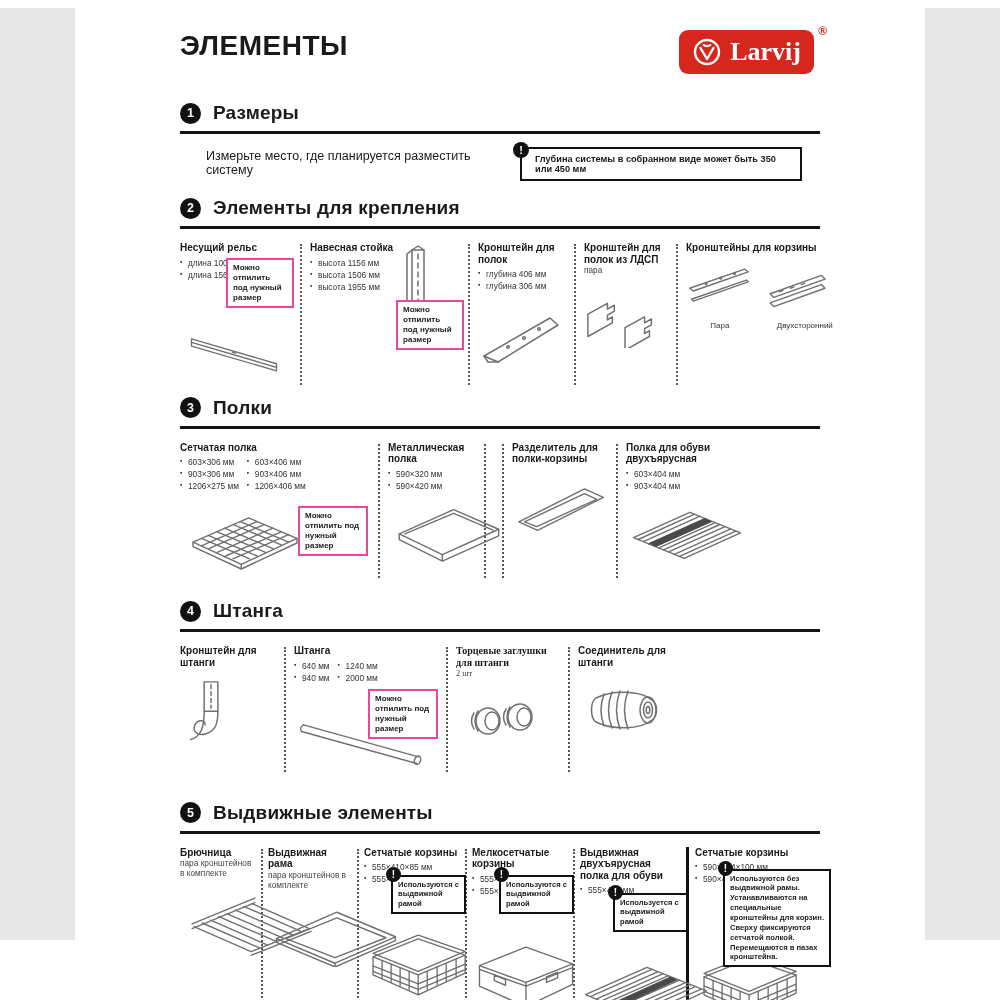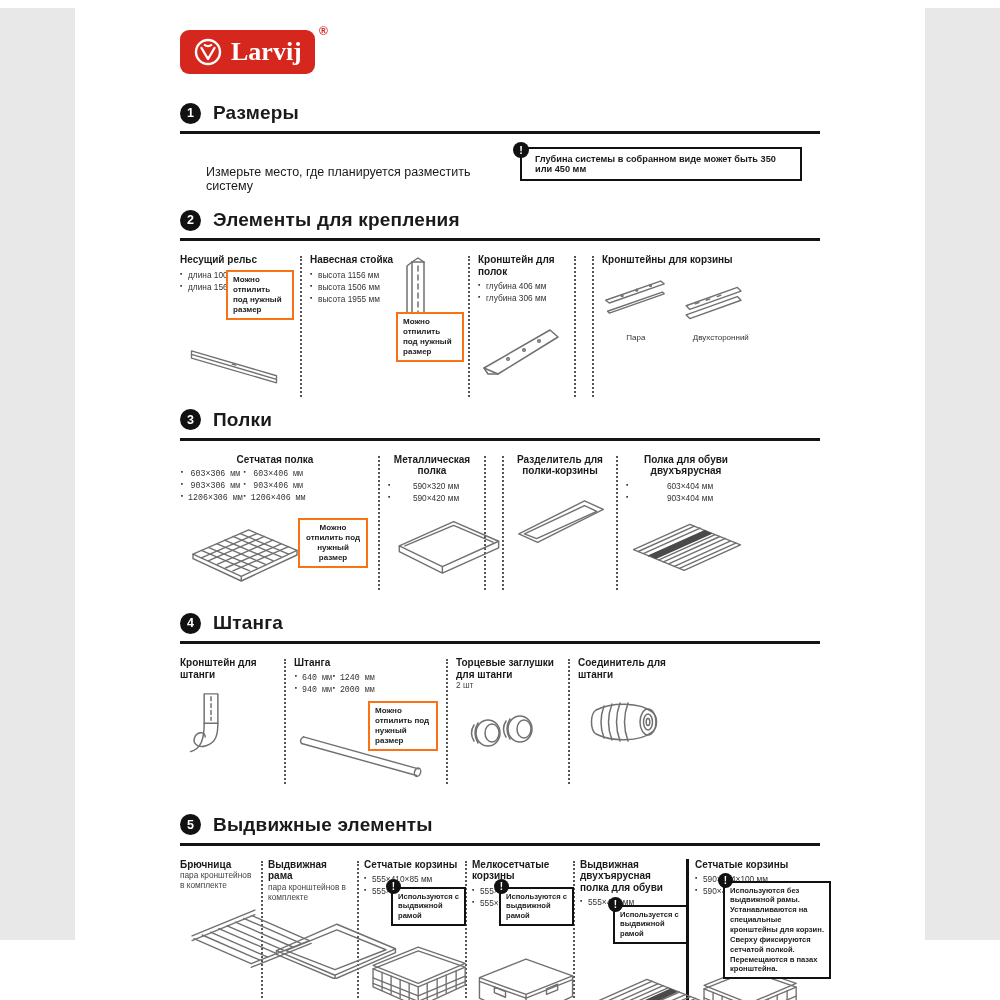--- a/index.html
+++ b/index.html
@@ -95,6 +95,7 @@
 <div class="page">
   <div class="content">
     <div class="title-row">
+      <h1>ЭЛЕМЕНТЫ</h1>
       <div class="logo-wrap">
         <div class="logo-box" style="background: rgb(214, 39, 31);">
           <svg class="logo-mark" width="30" height="30" viewBox="0 0 30 30">

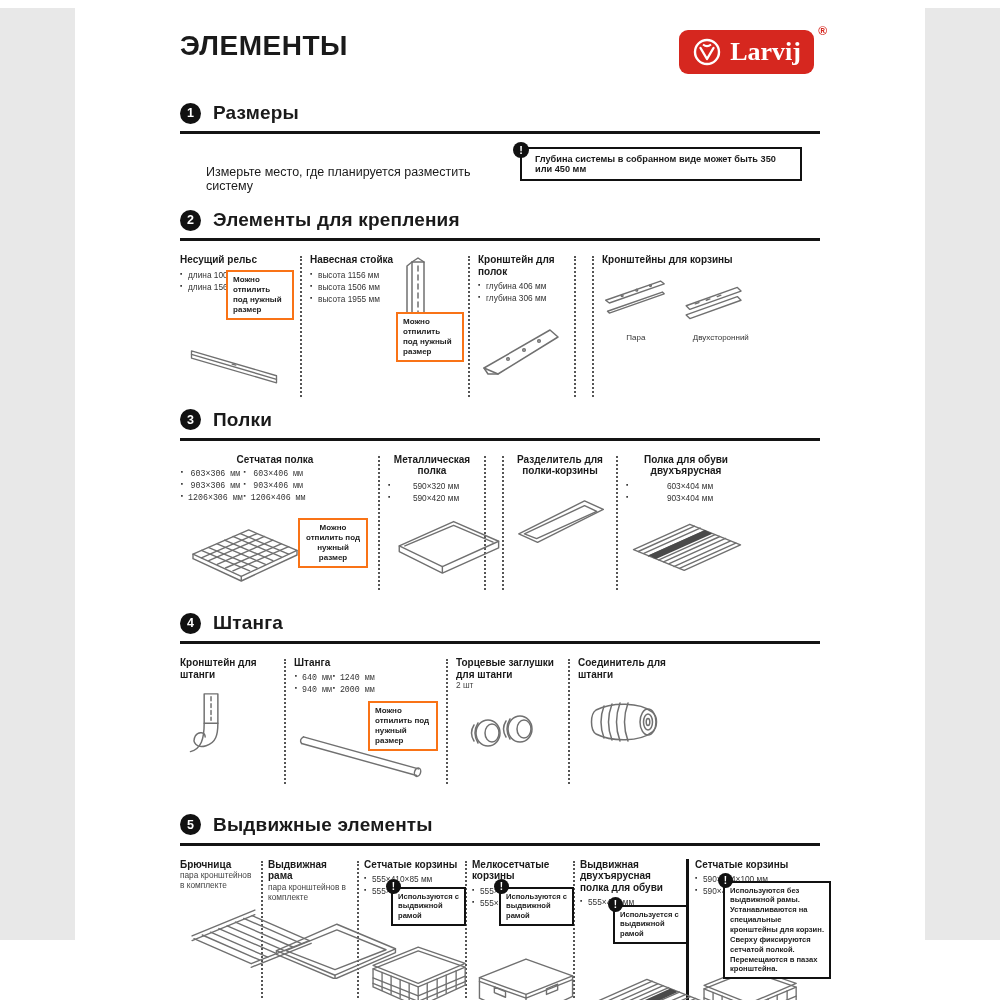--- a/index.html
+++ b/index.html
@@ -35,7 +35,7 @@
 
   
   .s1row{display:flex;align-items:flex-start;margin-top:13px;}
-  .intro{margin:18px 0 0 26px;font-size:12.5px;width:360px;}
+  .intro{margin:2px 0 0 26px;font-size:12.5px;width:360px;}
   .note1{position:relative;margin-left:auto;margin-right:18px;border:2px solid #111;padding:5px 8px 5px 13px;font-size:9.2px;font-weight:700;}
   .note1 .abadge{position:absolute;top:-7px;left:-9px;}
   .abadge{width:16px;height:16px;border-radius:50%;background:#111;color:#fff;font-weight:800;font-size:11px;

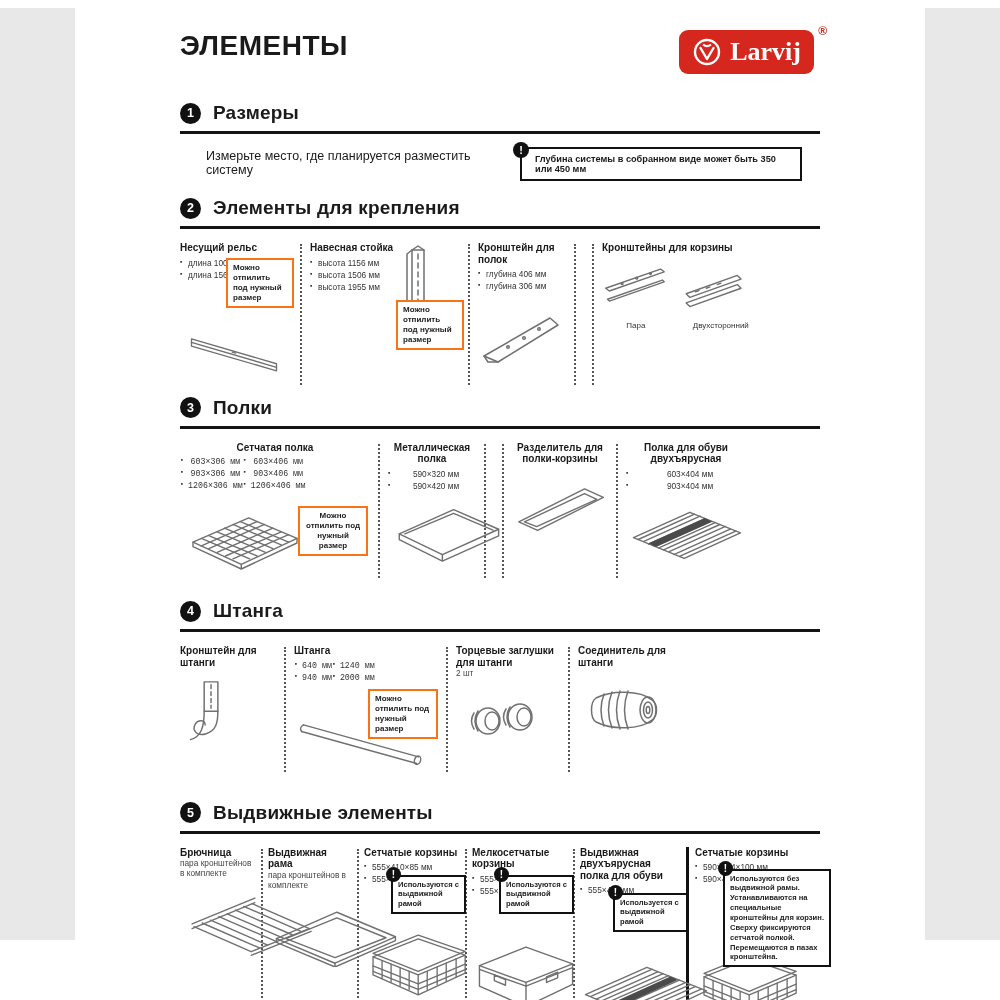--- a/index.html
+++ b/index.html
@@ -182,6 +182,20 @@
               </div>
             </div>
             <div class="vsep"></div>
+            <div class="item it-2-3" style="width: 84px;">
+              <div class="name">Кронштейн для полок из ЛДСП</div>
+              <div class="sub">пара</div>
+              <div class="icon">
+                <svg width="84" height="64" viewBox="0 0 86 64">
+                  <g stroke="#707070" stroke-width="1.5" fill="none" stroke-linejoin="round" stroke-linecap="round">
+                    <path d="M4 30 l20 -11 l0 6 l7 -4 l0 6 l-7 4 l0 5 l5 -3 l0 6 l-25 14 Z"></path>
+                    <g transform="translate(38,14)">
+                      <path d="M4 30 l20 -11 l0 6 l7 -4 l0 6 l-7 4 l0 5 l5 -3 l0 6 l-25 14 Z"></path>
+                    </g>
+                  </g>
+                </svg>
+              </div>
+            </div>
             <div class="vsep"></div>
             <div class="item it-2-4" style="width: 150px;">
               <div class="name">Кронштейны для корзины</div>

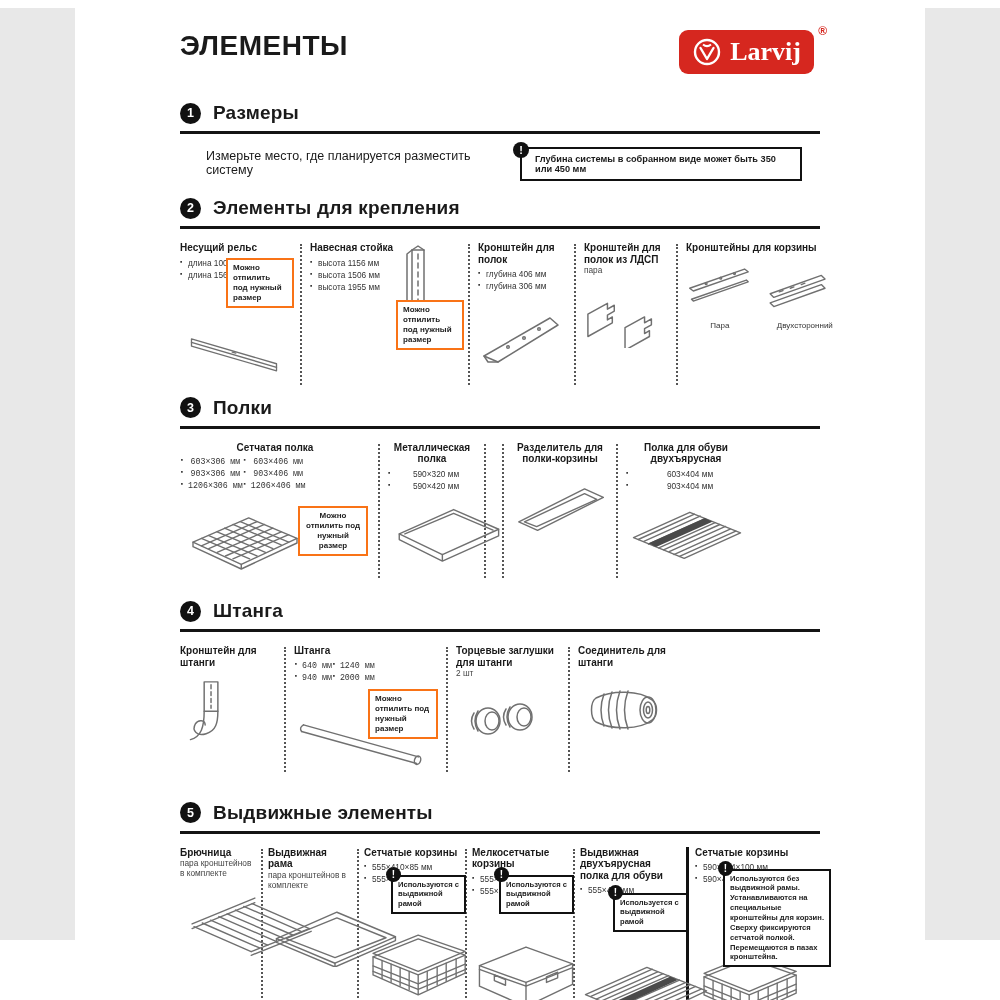--- a/index.html
+++ b/index.html
@@ -63,7 +63,7 @@
   .caps span:first-child{width:52%;text-align:center;}
   .caps span:last-child{width:48%;text-align:center;margin-left:20px;}
 
-  .cutnote{position:absolute;border:2px solid #f97316;background:#fff;font-size:8px;font-weight:600;color:#222;
+  .cutnote{position:absolute;border:2px solid #ec4899;background:#fff;font-size:8px;font-weight:600;color:#222;
            line-height:1.25;padding:3px 5px;z-index:2;}
   .alert{position:absolute;border:2px solid #111;background:#fff;font-size:7.6px;font-weight:600;color:#222;
          line-height:1.3;padding:3px 4px 3px 5px;z-index:2;}

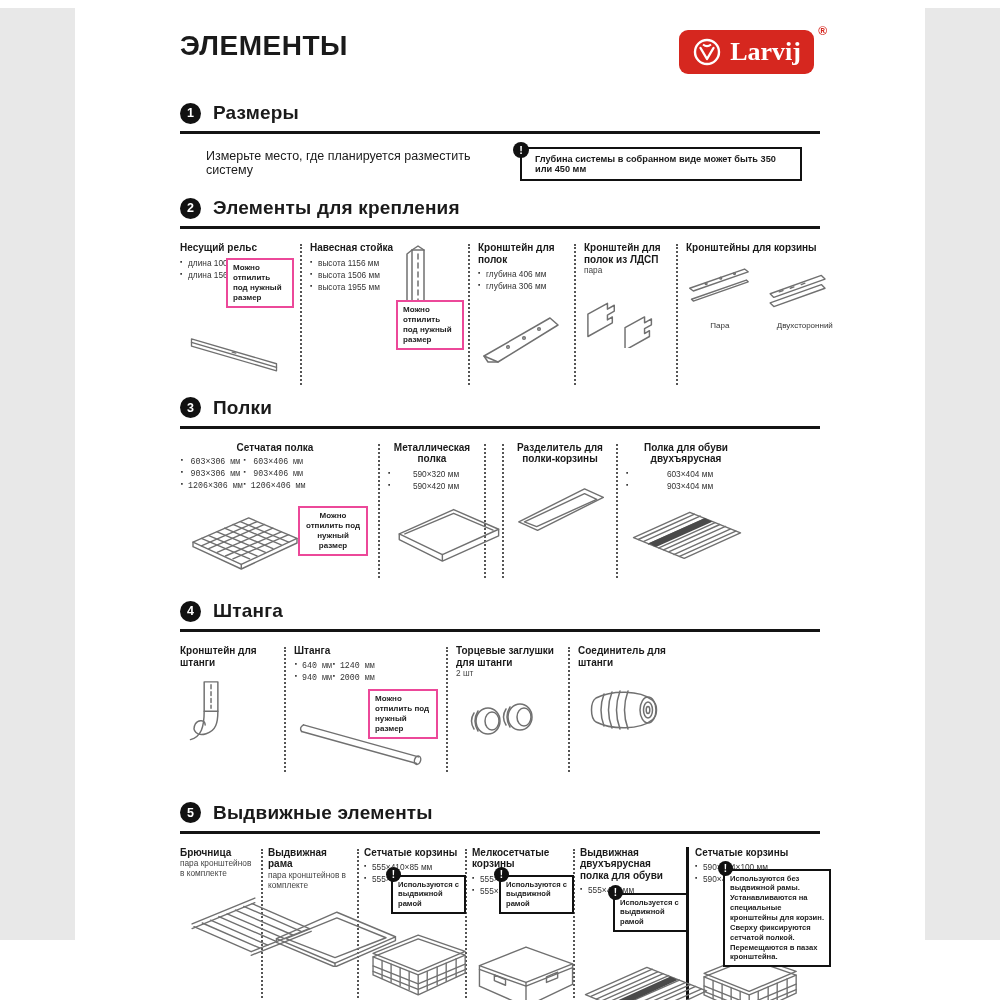--- a/index.html
+++ b/index.html
@@ -44,7 +44,7 @@
   
   .items{display:flex;align-items:stretch;margin-top:13px;}
   .sec-2 .items{min-height:112px;}
-  .sec-3 .items{min-height:112px;text-align:center;}
+  .sec-3 .items{min-height:112px;}
   .sec-4 .items{min-height:106px;}
   .sec-5 .items{min-height:120px;}
   .vsep{border-left:2px dotted #555;margin:2px 8px 0 8px;}

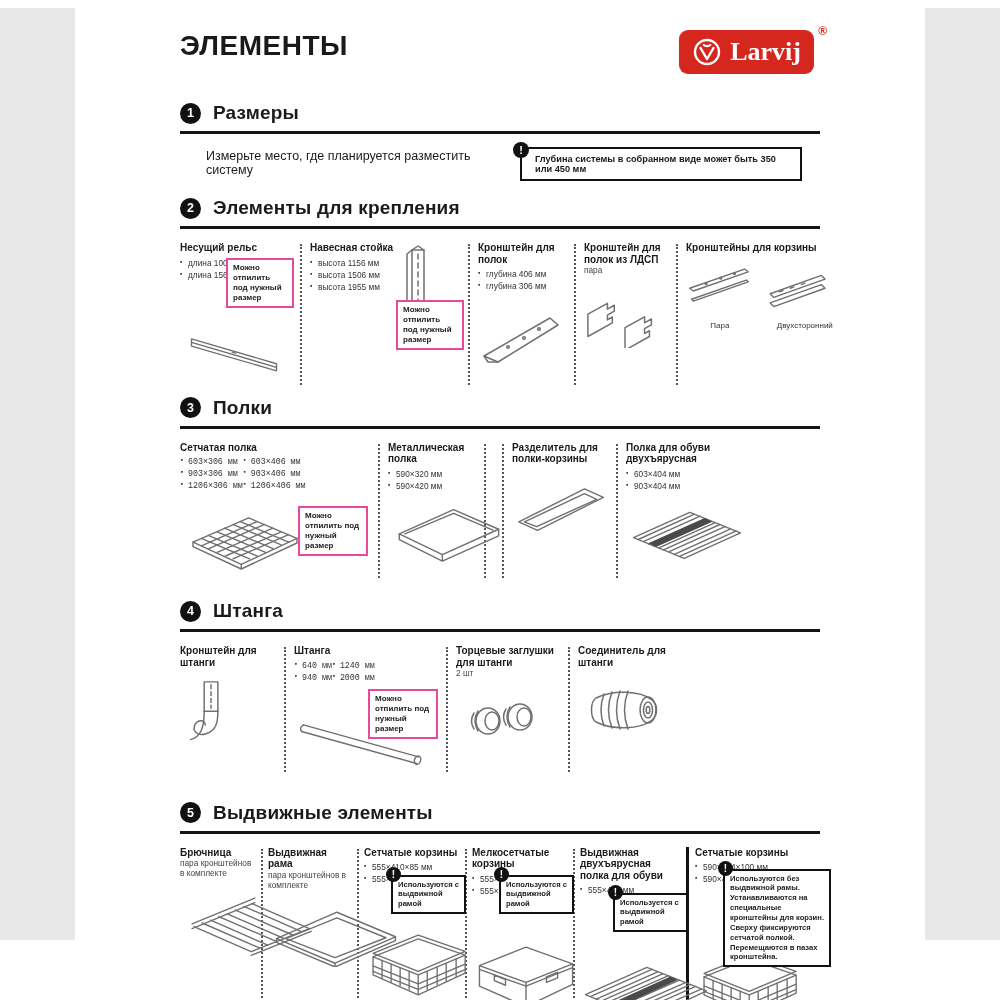--- a/index.html
+++ b/index.html
@@ -56,7 +56,7 @@
   ul.specs{list-style:none;margin:3px 0 0 0;padding:0;font-size:8.3px;color:#333;line-height:1.45;}
   ul.specs li{position:relative;padding-left:8px;white-space:nowrap;}
   ul.specs li::before{content:"▪";position:absolute;left:0;top:0;font-size:6.5px;}
-  .specs-cols{display:flex;gap:0;font-family:Liberation Mono, monospace;}
+  .specs-cols{display:flex;gap:8px;}
   .icon{margin-top:8px;}
   .icon svg{display:block;}
   .caps{display:flex;font-size:8px;color:#333;margin-top:1px;}

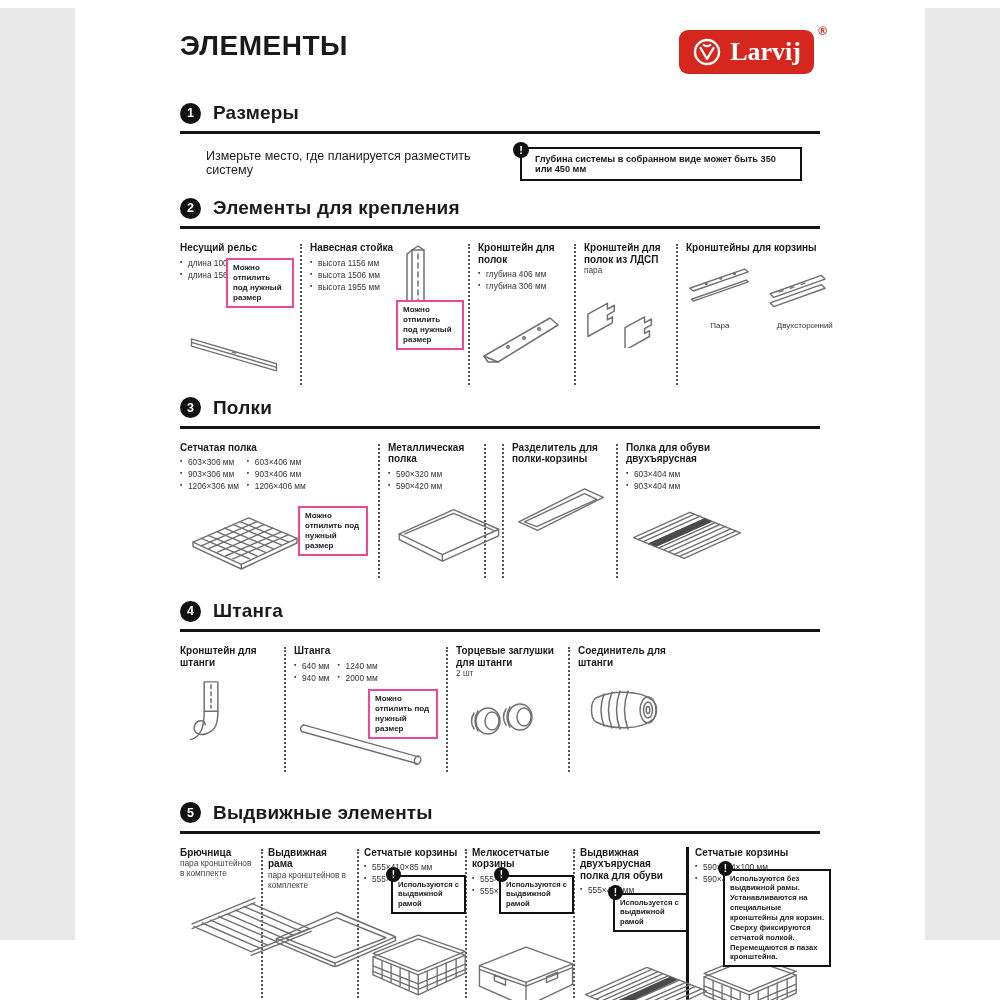--- a/index.html
+++ b/index.html
@@ -234,7 +234,7 @@
                 <ul class="specs">
                   <li>603×306 мм</li>
                   <li>903×306 мм</li>
-                  <li>1206×306 мм</li>
+                  <li>1206×275 мм</li>
                 </ul>
                 <ul class="specs">
                   <li>603×406 мм</li>

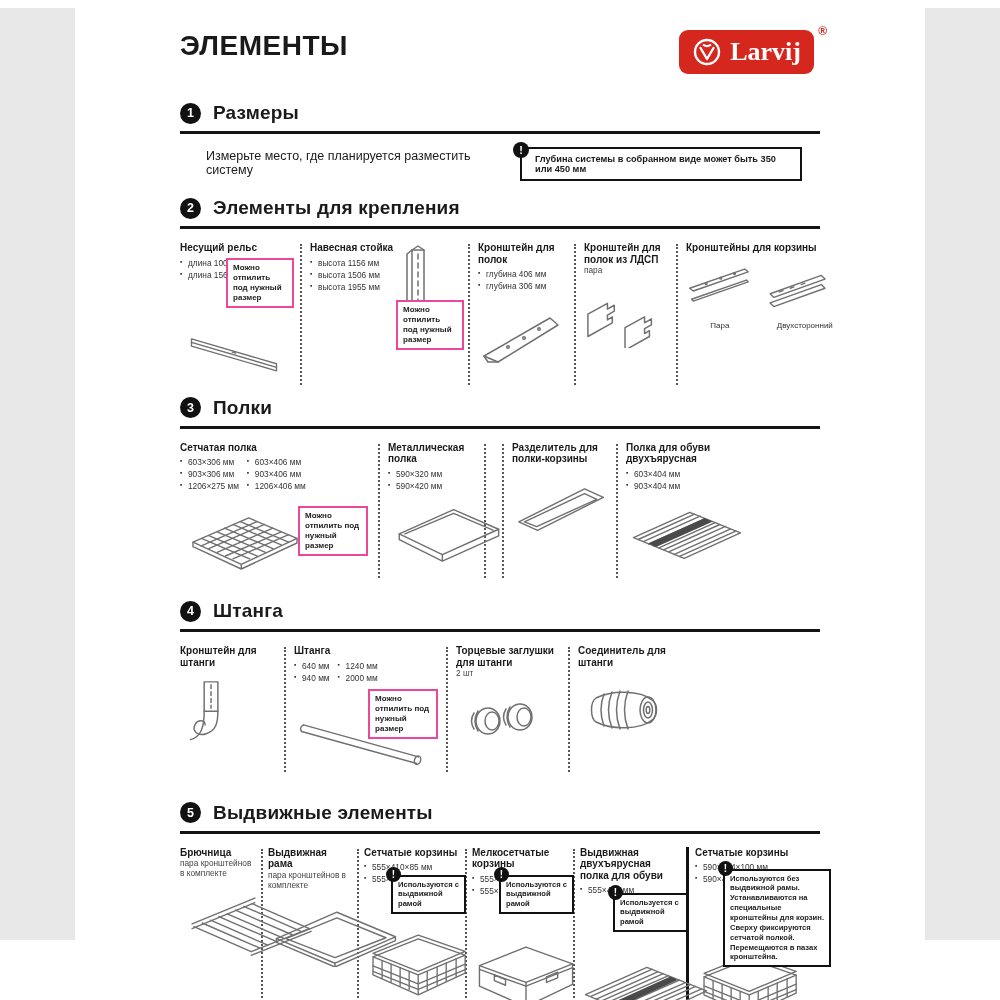--- a/index.html
+++ b/index.html
@@ -348,7 +348,7 @@
               </div>
             </div>
             <div class="vsep"></div>
-            <div class="item it-4-2" style="width: 104px;">
+            <div class="item it-4-2" style="width: 104px; font-family: Liberation Serif, serif;">
               <div class="name">Торцевые заглушки для штанги</div>
               <div class="sub">2 шт</div>
               <div class="icon">

